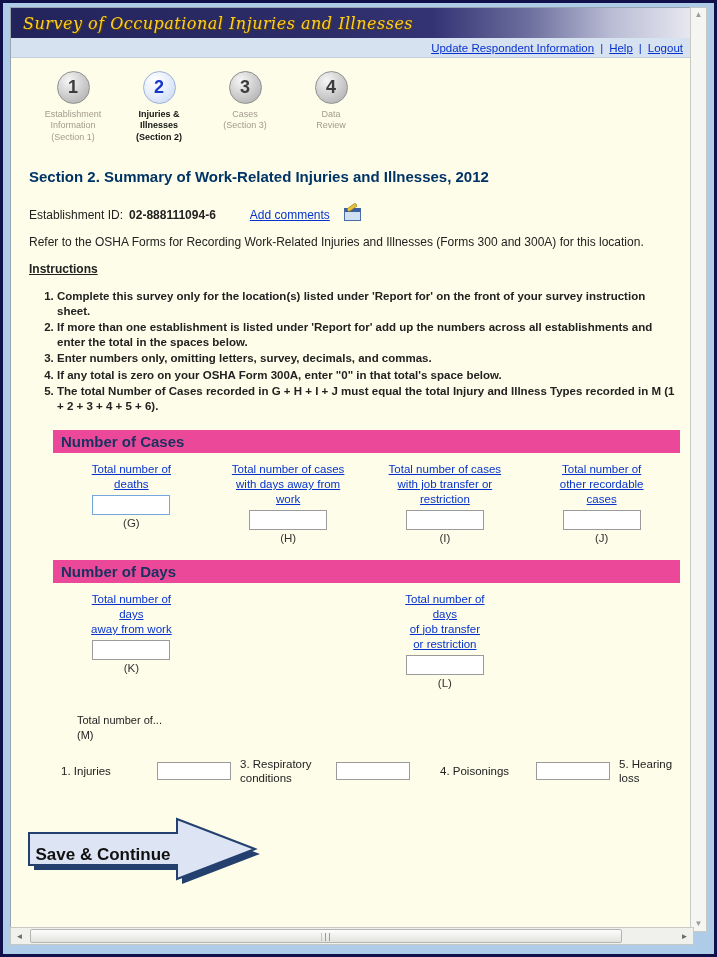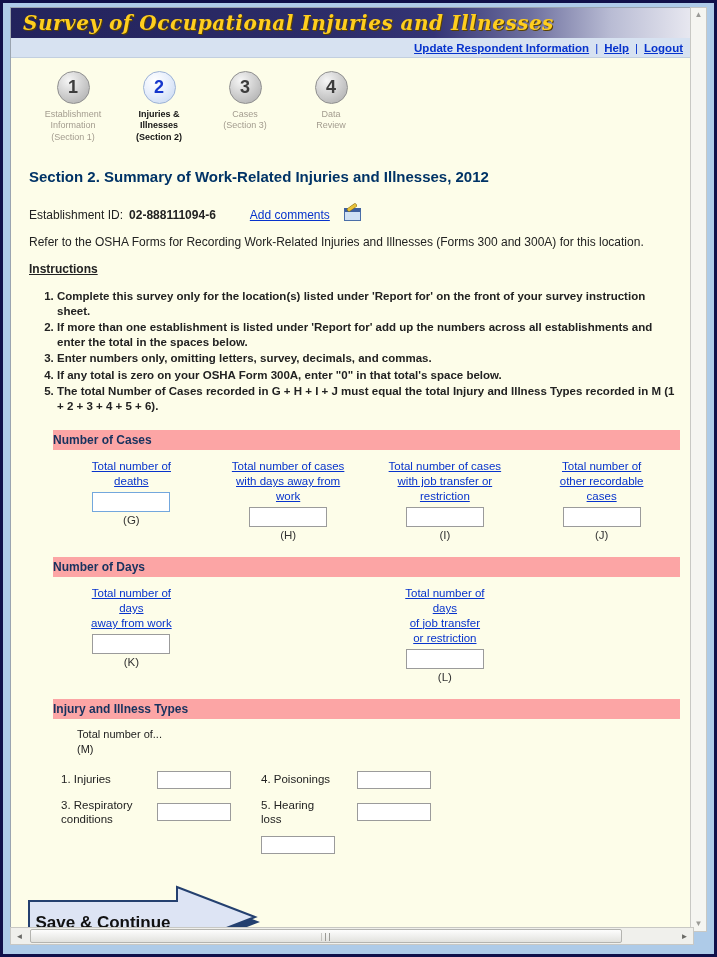--- a/index.html
+++ b/index.html
@@ -26,7 +26,7 @@
   }
   .banner-title {
     font-family:"DejaVu Serif", serif;
-    font-style:italic; font-weight:bold; font-size:20px;
+    font-style:italic; font-weight:normal; font-size:16px;
     color:#ffce1f; letter-spacing:.5px;
     text-shadow:1px 1px 0 #5a4300;
     white-space:nowrap;

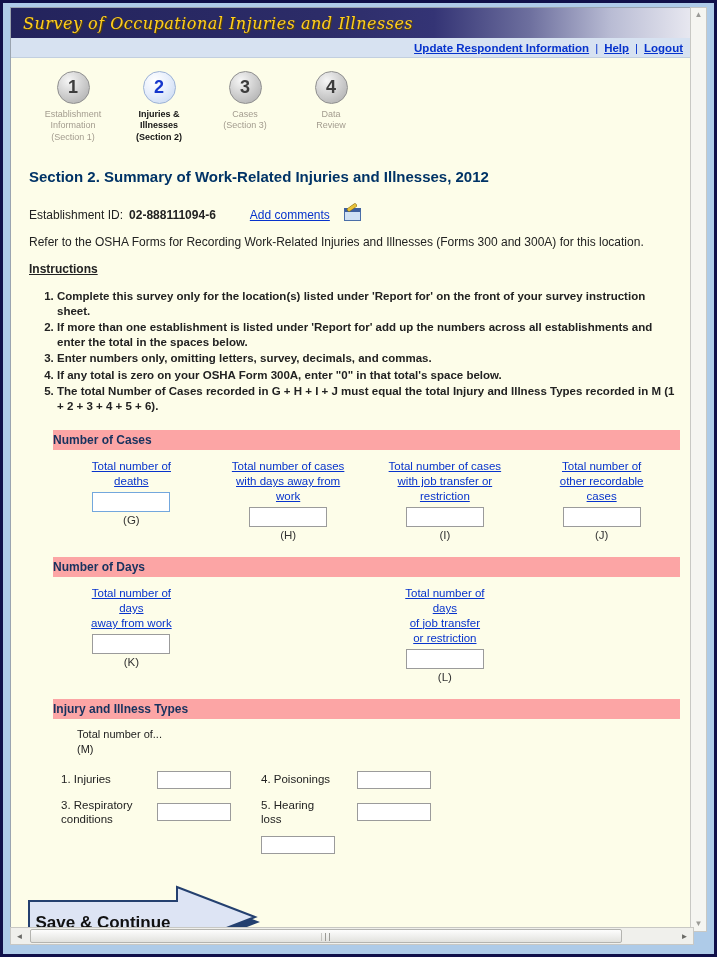--- a/index.html
+++ b/index.html
@@ -38,7 +38,7 @@
     display:flex; justify-content:flex-end; align-items:center;
     font-size:11.5px; padding-right:10px; gap:6px;
   }
-  .navbar a { color:#0733cc; text-decoration:underline; cursor:pointer; white-space:nowrap;font-weight:bold; }
+  .navbar a { color:#0733cc; text-decoration:underline; cursor:pointer; white-space:nowrap; }
   .navbar .sep { color:#0733cc; text-decoration:none; }
 
   

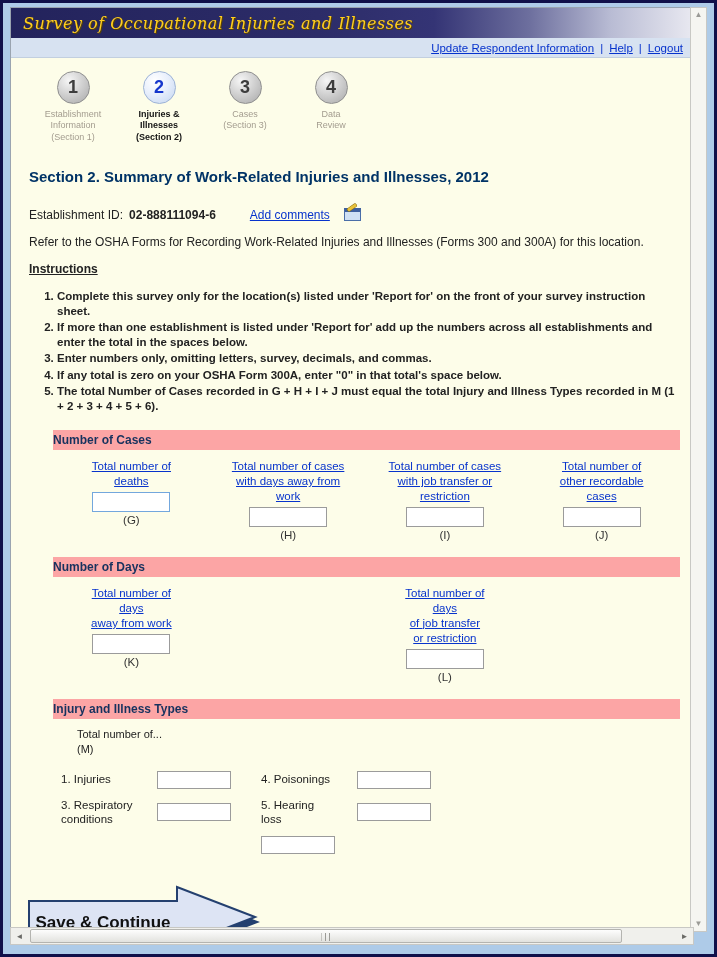--- a/index.html
+++ b/index.html
@@ -75,7 +75,7 @@
 
   
   .form-section { margin:16px 0 0 42px; width:627px; }
-  .section-bar { background:#fca5a5; color:#17325e; font-weight:bold; font-size:12px; padding:3px 0; }
+  .section-bar { background:#ec4899; color:#17325e; font-weight:bold; font-size:15px; padding:3px 8px; }
   .cols-4 { display:flex; padding-top:9px; }
   .col { width:25%; text-align:center; }
   .col-link { font-size:11.5px; line-height:1.3; white-space:pre-line; display:inline-block; }

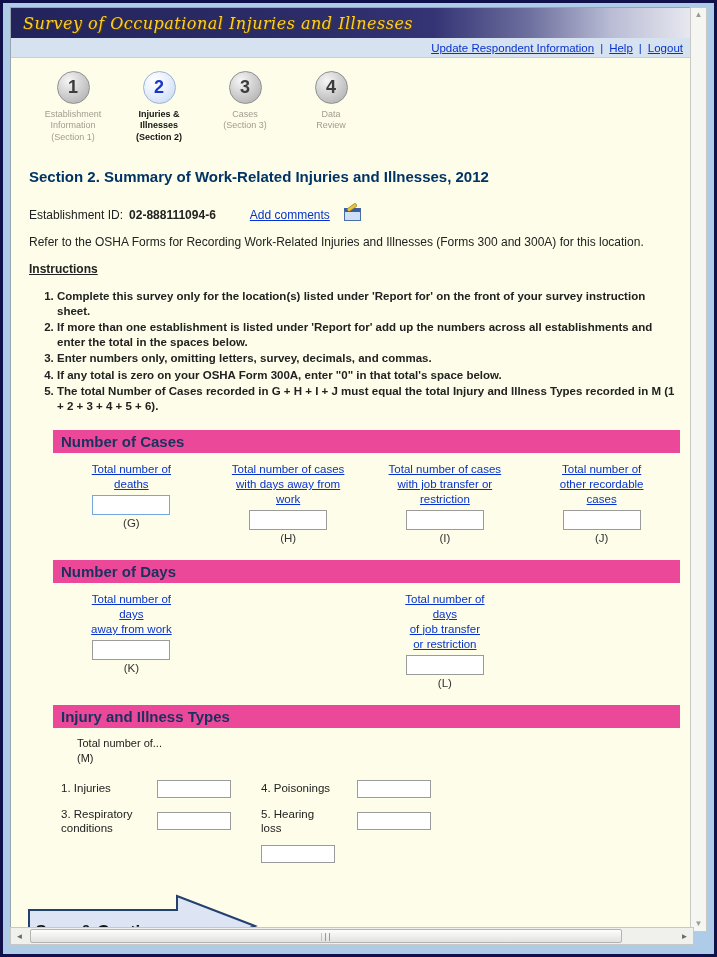--- a/index.html
+++ b/index.html
@@ -237,7 +237,6 @@
 
     
     <div class="form-section">
-      <div class="section-bar">Injury and Illness Types</div>
       <div class="types-sub">
         <div>Total number of...</div>
         <div>(M)</div>

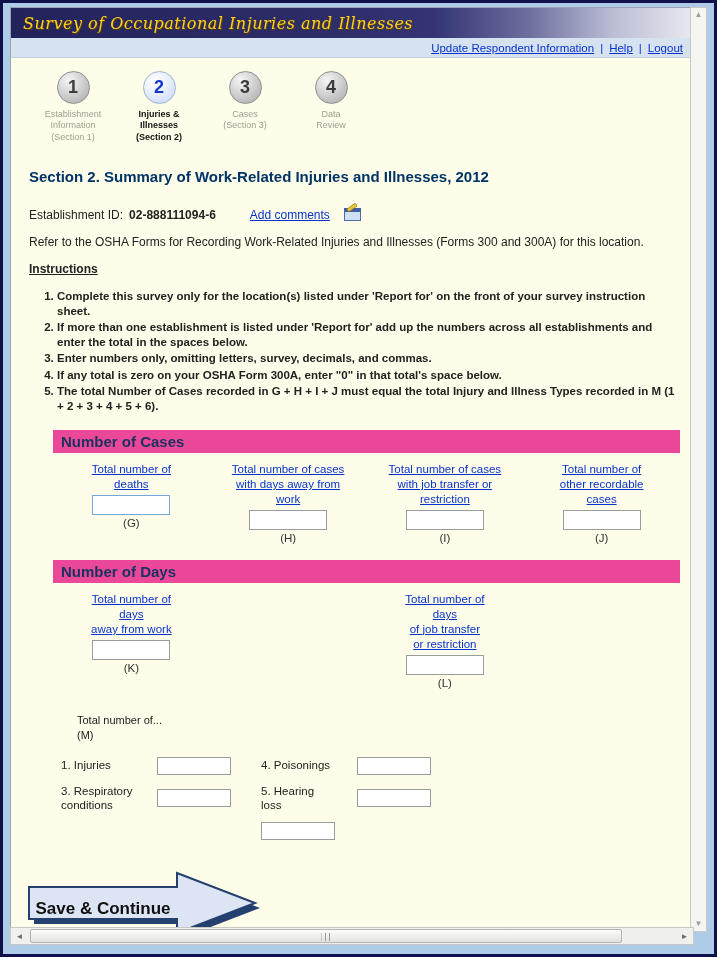--- a/index.html
+++ b/index.html
@@ -87,7 +87,7 @@
   
   .types-sub { font-size:11px; color:#222; padding:8px 0 0 8px; line-height:1.35;margin-left:16px; }
   .types-grid { display:flex; padding:14px 0 4px 8px; gap:30px; }
-  .types-col { display:flex; flex-direction:column; gap:9px; }
+  .types-col { display:flex; flex-direction:row; gap:9px; }
   .type-row { display:flex; align-items:center; }
   .type-label { width:96px; font-size:11.5px; color:#222; line-height:1.3; white-space:pre-line; }
   .type-row input { width:74px; height:18px; border:1px solid #9b9b9b; background:#fff; font-size:12px; padding:0 3px; }

